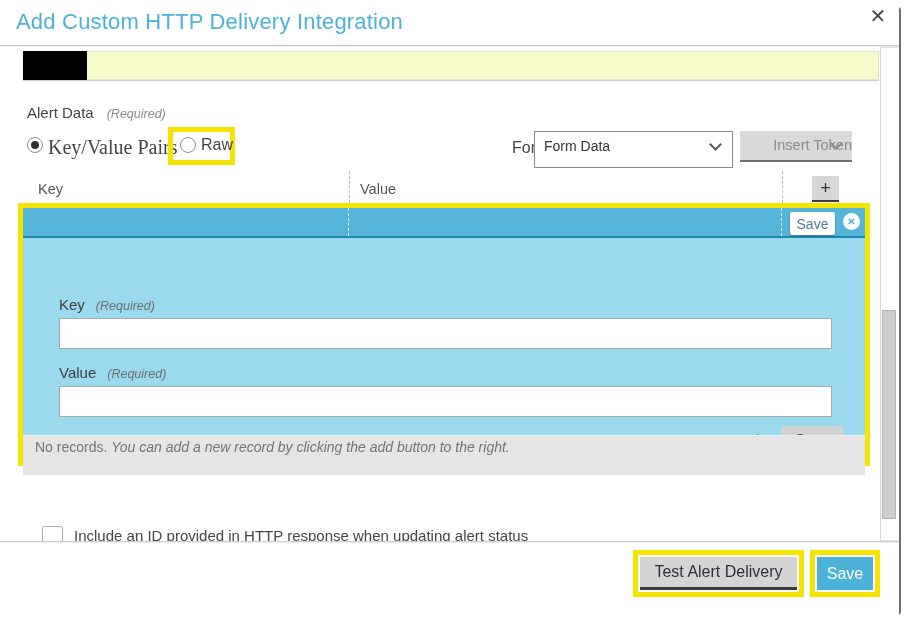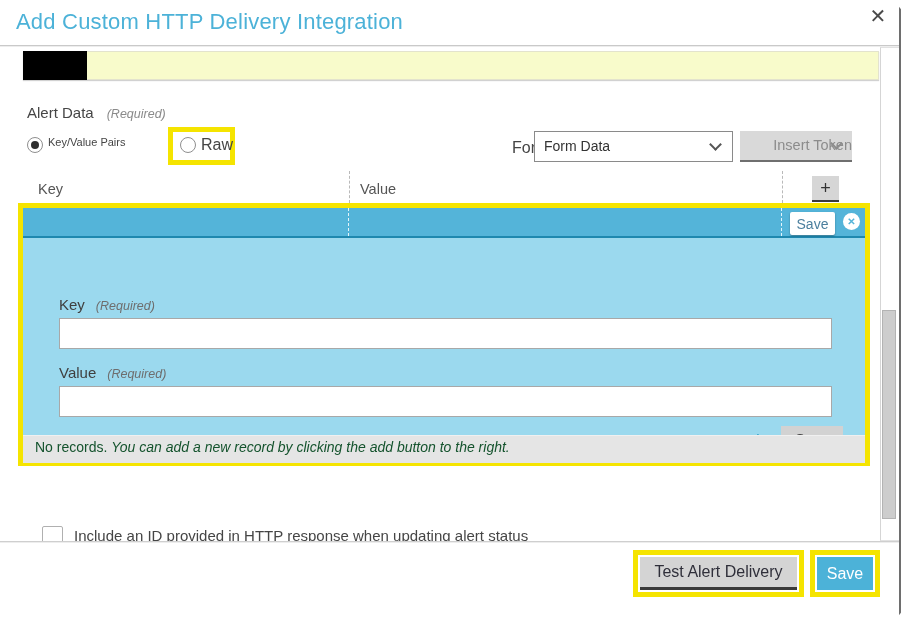--- a/index.html
+++ b/index.html
@@ -29,7 +29,7 @@
   .radio.selected::after { content:""; display:block; width:8px; height:8px; margin:3px;
                            border-radius:50%; background:#2f2f2f; }
   .radio-kv { left:27px; top:137px; }
-  .radio-kv-label { left:48px; top:136px; font-size:11px; color:#454545; }
+  .radio-kv-label { left:48px; top:136px; font-size:20px; color:#454545;font-family:Liberation Serif, serif; }
   .hl-box { border:5px solid #F5E400; }
   .hl-raw { left:168px; top:127px; width:67px; height:38px;padding-left:25px; }
   .radio-raw { left:7px; top:5px; position:absolute; }

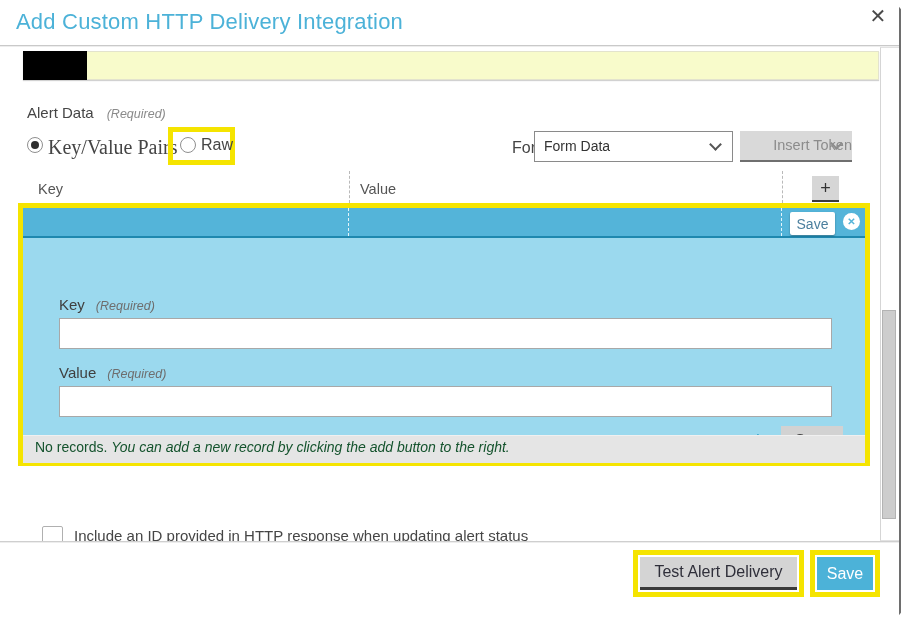--- a/index.html
+++ b/index.html
@@ -36,7 +36,7 @@
   .radio-raw-label { left:28px; top:4px; position:absolute; font-size:16px; color:#454545; }
 
   .format-label { left:473px; top:139px; font-size:16px; color:#454545;margin-left:39px; }
-  .format-select { left:534px; top:131px; width:199px; height:31px; background:#fff;
+  .format-select { left:534px; top:131px; width:199px; height:37px; background:#fff;
                    border:1px solid #8a8a8a; font-size:14px; color:#333; line-height:29px;
                    padding-left:9px; cursor:pointer; }
   .chev { display:inline-block; width:9px; height:9px; border-right:2px solid #555;

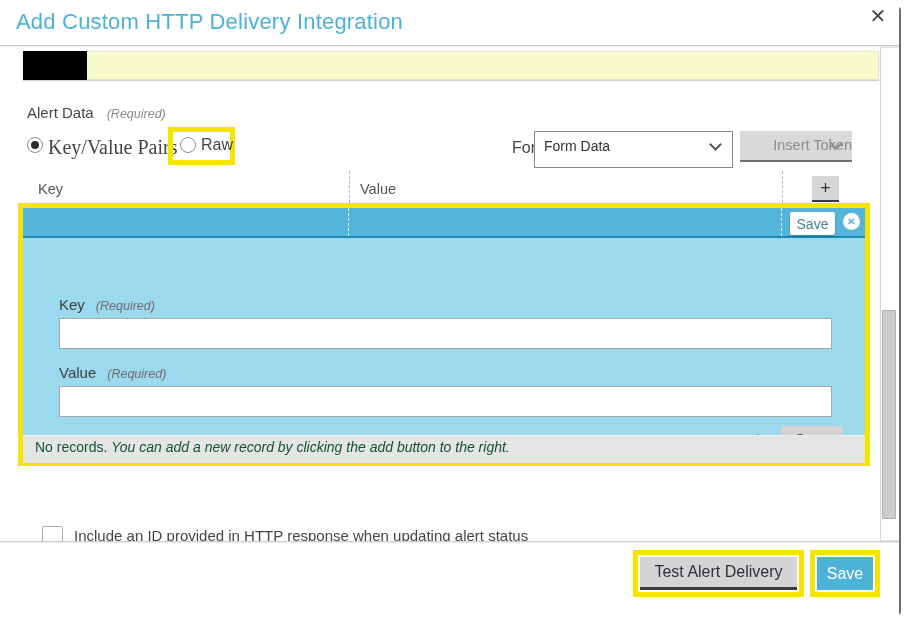--- a/index.html
+++ b/index.html
@@ -83,8 +83,8 @@
   .panel-save-btn { position:absolute; left:758px; top:188px; width:62px; height:27px;
                     background:#D2D2D2; border:none; border-bottom:3px solid #3a3a3a;
                     color:#444; font-size:15px; cursor:pointer; font-family:inherit; }
-  .panel-records { position:relative; height:28px; background:#E5E5E5; border-top:1px solid #f0f0f0;
-                   font-size:14px; color:#14532d; line-height:23px; padding-left:12px;
+  .panel-records { position:relative; height:40px; background:#E5E5E5; border-top:1px solid #f0f0f0;
+                   font-size:14px; color:#737373; line-height:23px; padding-left:12px;
                    white-space:nowrap; overflow:hidden; }
   .panel-records .hint { font-style:italic; }
 

